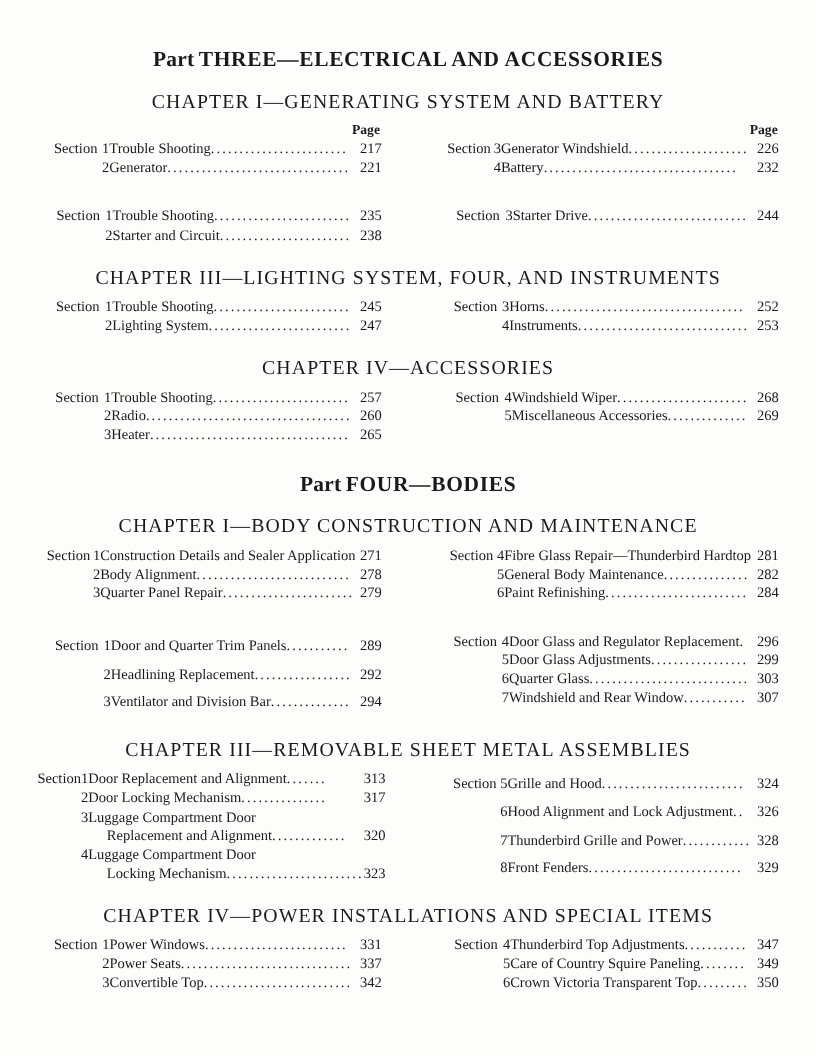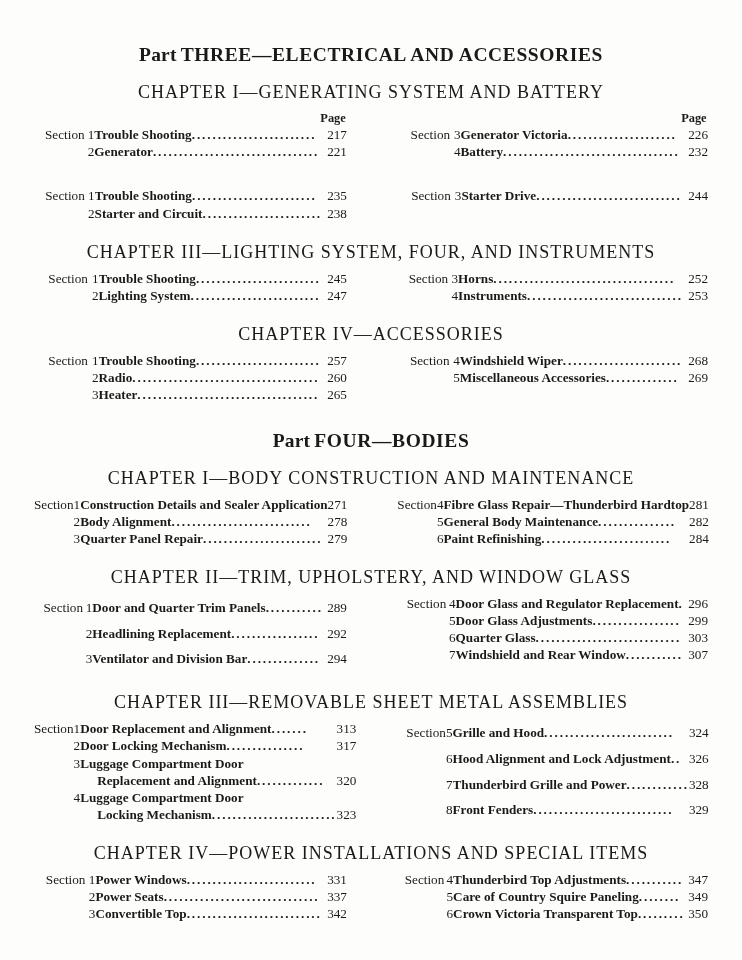--- a/index.html
+++ b/index.html
@@ -100,7 +100,6 @@
     width: auto;
     position: relative;
     overflow: hidden;
-    font-weight: bold;
   }
   td.c-page {
     text-align: right;

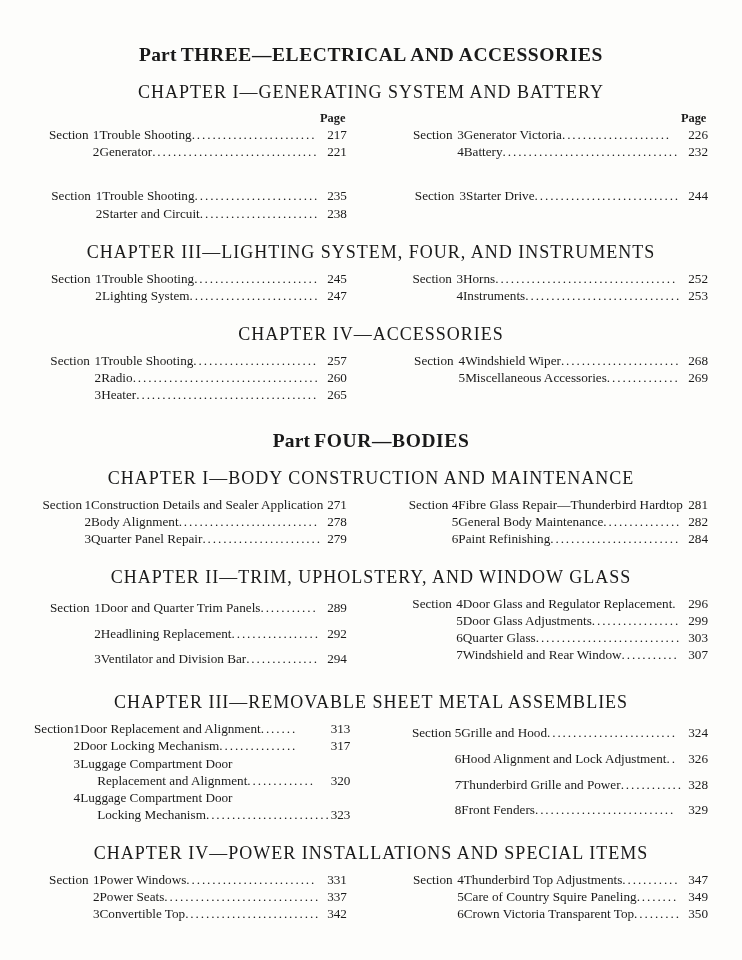--- a/index.html
+++ b/index.html
@@ -182,7 +182,7 @@
                   <tr>
                     <td class="c-sec">Section</td>
                     <td class="c-num">3</td>
-                    <td class="c-title"><span class="lead"><span class="txt">Generator Victoria</span><span class="dots">.....................</span></span></td>
+                    <td class="c-title"><span class="lead"><span class="txt">Generator Windshield</span><span class="dots">.....................</span></span></td>
                     <td class="c-page">226</td>
                   </tr>
                   <tr>

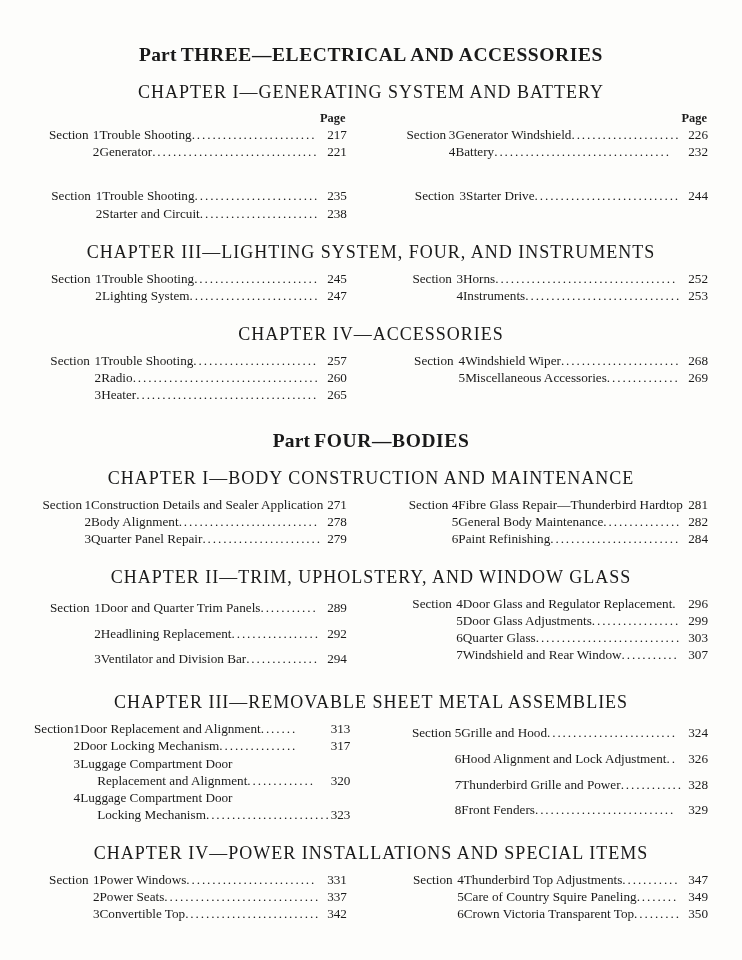--- a/index.html
+++ b/index.html
@@ -385,7 +385,6 @@
         </div>
         <div class="sp-before-chapter"></div>
         <div class="chapter-block">
-          <div class="chapter-title">CHAPTER II—TRIM, UPHOLSTERY, AND WINDOW GLASS</div>
           <div class="sp-after-chapter"></div>
           <div class="cols">
             <div class="col left">

